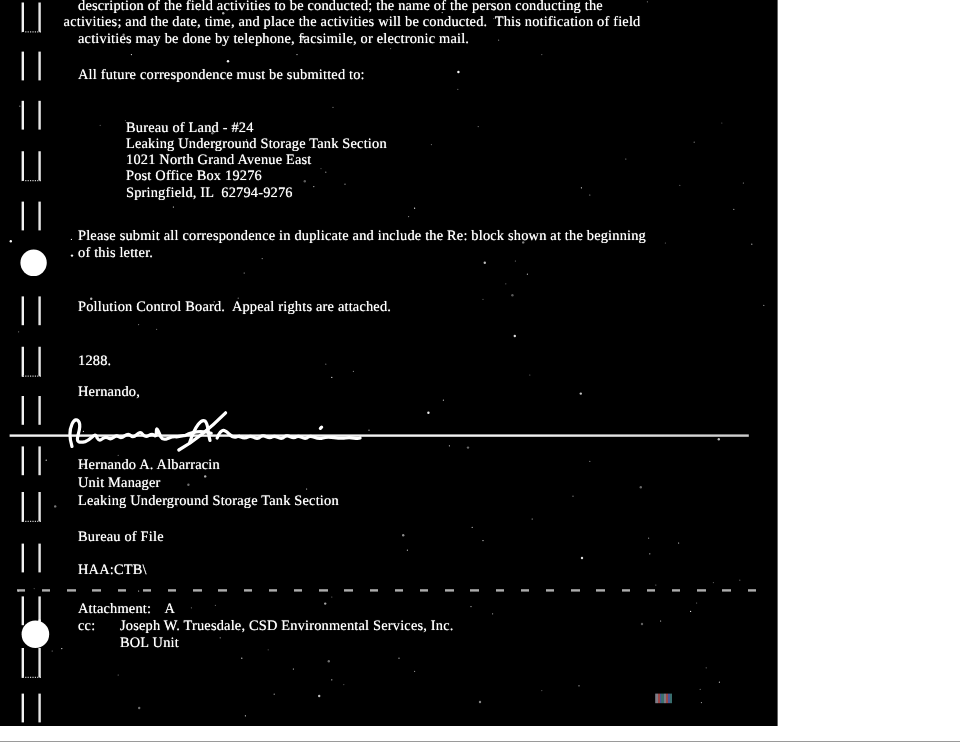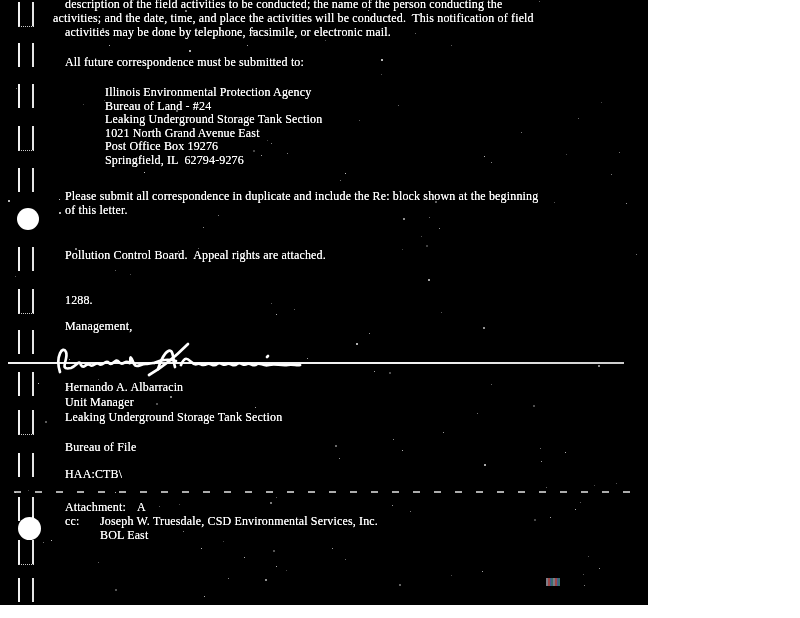--- a/index.html
+++ b/index.html
@@ -34,7 +34,6 @@
 
   <div class="ln" style="top:56px;left:65px">All future correspondence must be submitted to:</div>
 
-  <div class="ln" style="top:86px;left:105px">Illinois Environmental Protection Agency</div>
   <div class="ln" style="top:99.5px;left:105px">Bureau of Land - #24</div>
   <div class="ln" style="top:113px;left:105px">Leaking Underground Storage Tank Section</div>
   <div class="ln" style="top:126.5px;left:105px">1021 North Grand Avenue East</div>

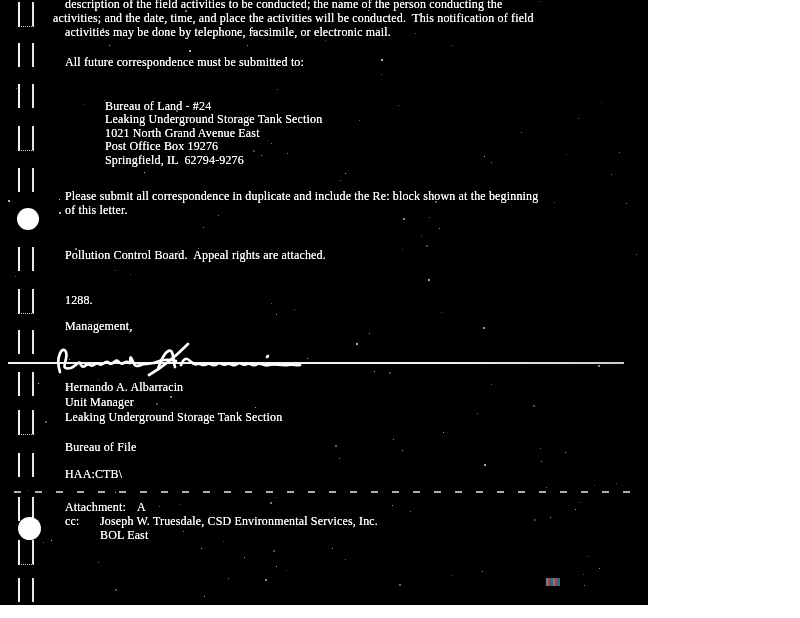--- a/index.html
+++ b/index.html
@@ -47,7 +47,7 @@
 
   <div class="ln" style="top:294px;left:65px">1288.</div>
 
-  <div class="ln" style="top:320px;left:65px">Management,</div>
+  <div class="ln" style="top:320px;left:65px">Hernando,</div>
 
   <svg class="sig" width="252" height="46" viewBox="0 0 252 46">
     <g fill="none" stroke="#ffffff" stroke-width="2.7" stroke-linecap="round" stroke-linejoin="round">

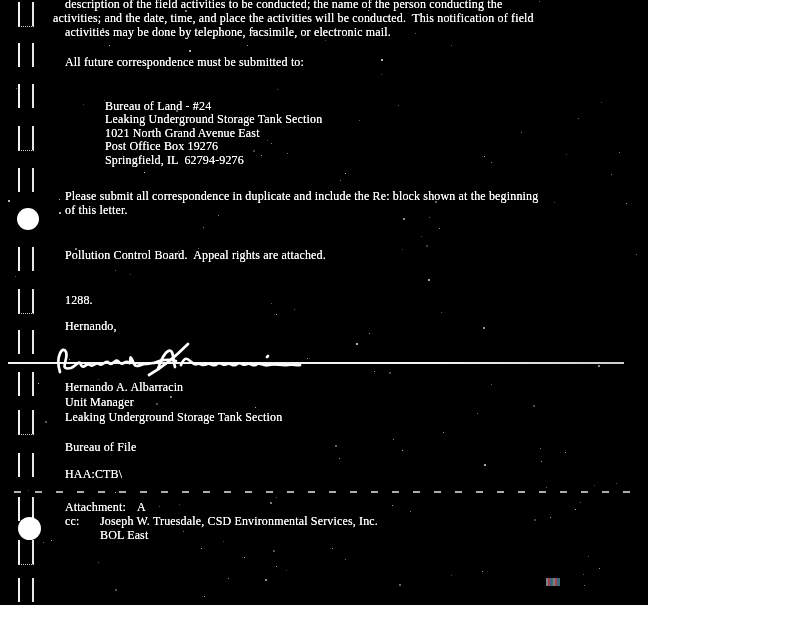--- a/index.html
+++ b/index.html
@@ -75,7 +75,7 @@
   <div class="ln" style="top:501px;left:137px">A</div>
   <div class="ln" style="top:515px;left:65px">cc:</div>
   <div class="ln" style="top:515px;left:100px">Joseph W. Truesdale, CSD Environmental Services, Inc.</div>
-  <div class="ln" style="top:529px;left:100px">BOL East</div>
+  <div class="ln" style="top:529px;left:100px">BOL Unit</div>
 
   <div class="hole hole1"></div>
   <div class="hole hole2"></div>

